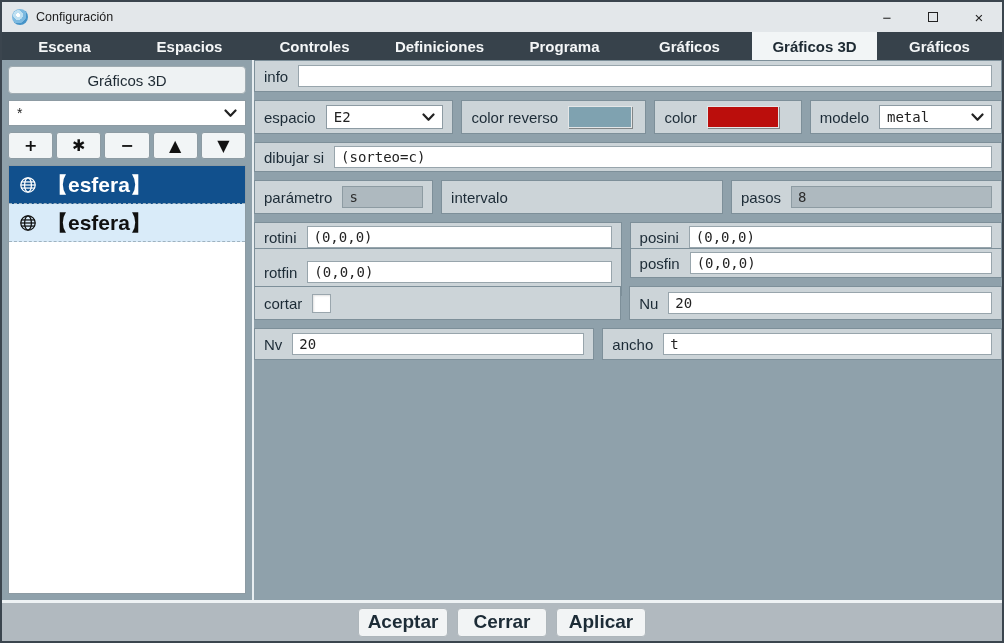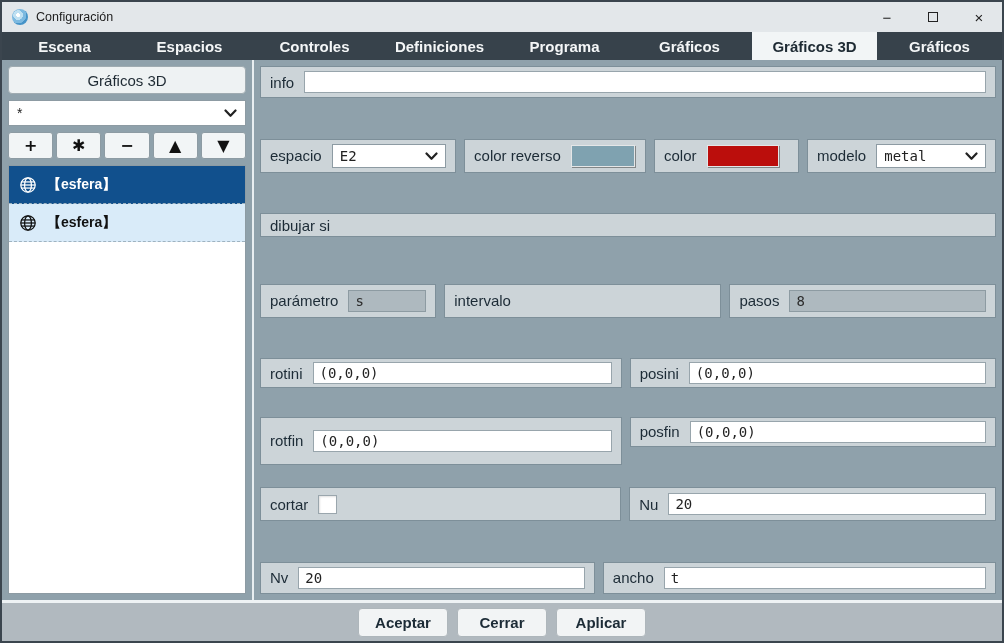--- a/index.html
+++ b/index.html
@@ -45,7 +45,7 @@
   .list-item.alt{background:#d9ebf9;color:#111;}
   .globe{flex:none;display:flex;}
   
-  .right-panel{flex:1;padding:6px;display:flex;flex-direction:column;gap:8px;min-width:0;justify-content:space-between;}
+  .right-panel{flex:1;display:flex;flex-direction:column;gap:8px;min-width:0;}
   .row{display:flex;gap:8px;flex:none;}
   .group{background:#ccd4d8;border:1px solid #7d8f99;display:flex;align-items:center;
     padding:0 9px;gap:10px;min-width:0;height:32px;}

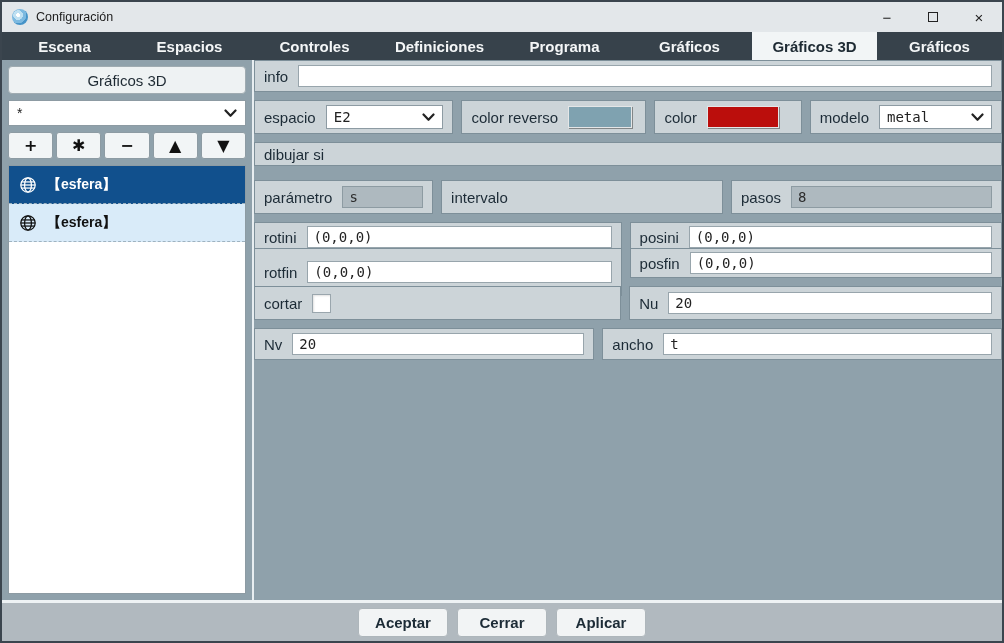--- a/index.html
+++ b/index.html
@@ -198,7 +198,7 @@
       </div>
 
       <div class="row" style="height:30px">
-        <div class="group" style="flex:1;height:24px">
+        <div class="group" style="flex:1;height:30px">
           <span class="lbl">dibujar si</span>
         </div>
       </div>

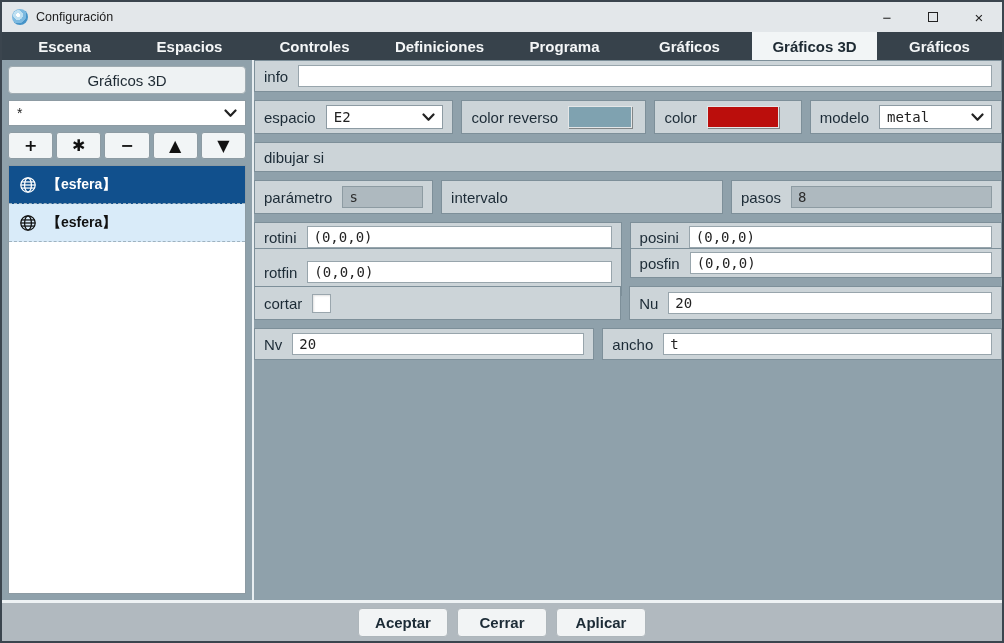--- a/index.html
+++ b/index.html
@@ -200,6 +200,7 @@
       <div class="row" style="height:30px">
         <div class="group" style="flex:1;height:30px">
           <span class="lbl">dibujar si</span>
+          <input class="txt" value="(sorteo=c)" style="">
         </div>
       </div>
 

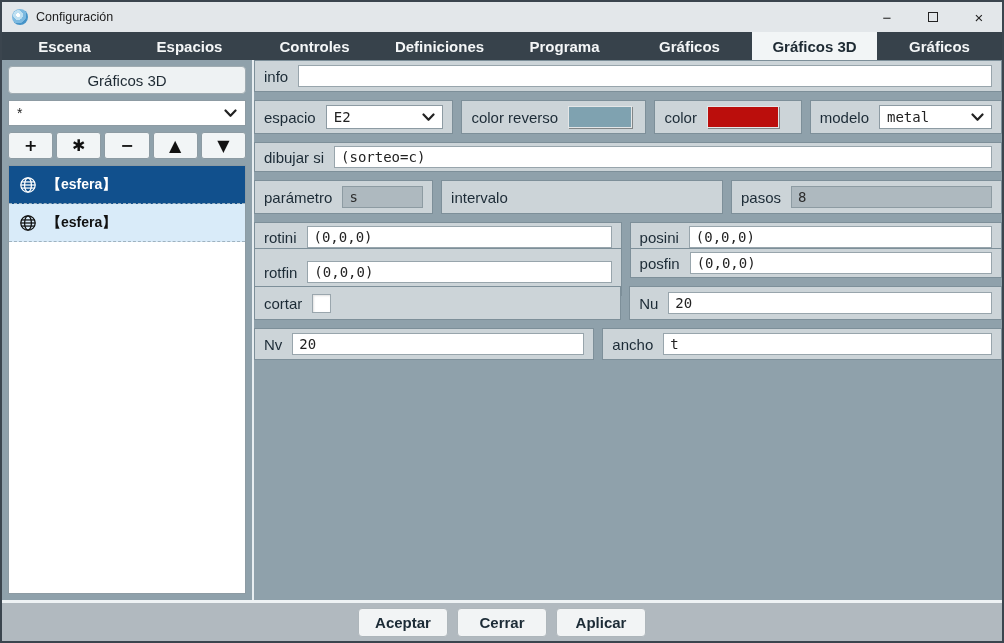--- a/index.html
+++ b/index.html
@@ -40,7 +40,7 @@
     font-family:"DejaVu Sans",sans-serif;}
   .list{flex:1;background:#fff;border:1px solid #8d9ba3;overflow:hidden;display:flex;flex-direction:column;}
   .list-item{height:38px;flex:none;display:flex;align-items:center;gap:10px;padding:0 10px;
-    border-bottom:1px dashed #9fb3c0;font-size:14px;font-weight:600;cursor:default;}
+    border-bottom:1px dashed #9fb3c0;font-size:21px;font-weight:600;cursor:default;}
   .list-item.selected{background:#11508d;color:#fff;}
   .list-item.alt{background:#d9ebf9;color:#111;}
   .globe{flex:none;display:flex;}

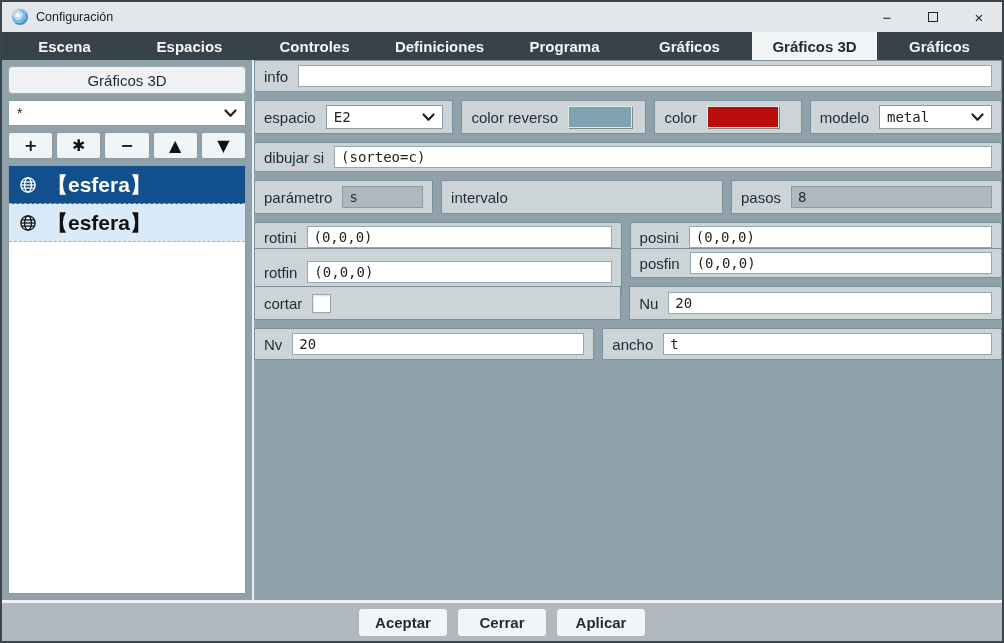--- a/index.html
+++ b/index.html
@@ -68,7 +68,7 @@
   .footer-sep{height:3px;flex:none;background:#eef2f4;}
   .footer{height:38px;flex:none;background:#b1b9bf;display:flex;align-items:center;justify-content:center;gap:9px;}
   .footer-btn{width:90px;height:29px;background:#f2f4f5;border:1px solid #aeb6bb;border-radius:4px;
-    font-size:15px;font-weight:600;color:#1c2b36;font-family:"Liberation Sans",sans-serif;cursor:default;}
+    font-size:19px;font-weight:600;color:#1c2b36;font-family:"Liberation Sans",sans-serif;cursor:default;}
 </style>
 </head>
 <body>

